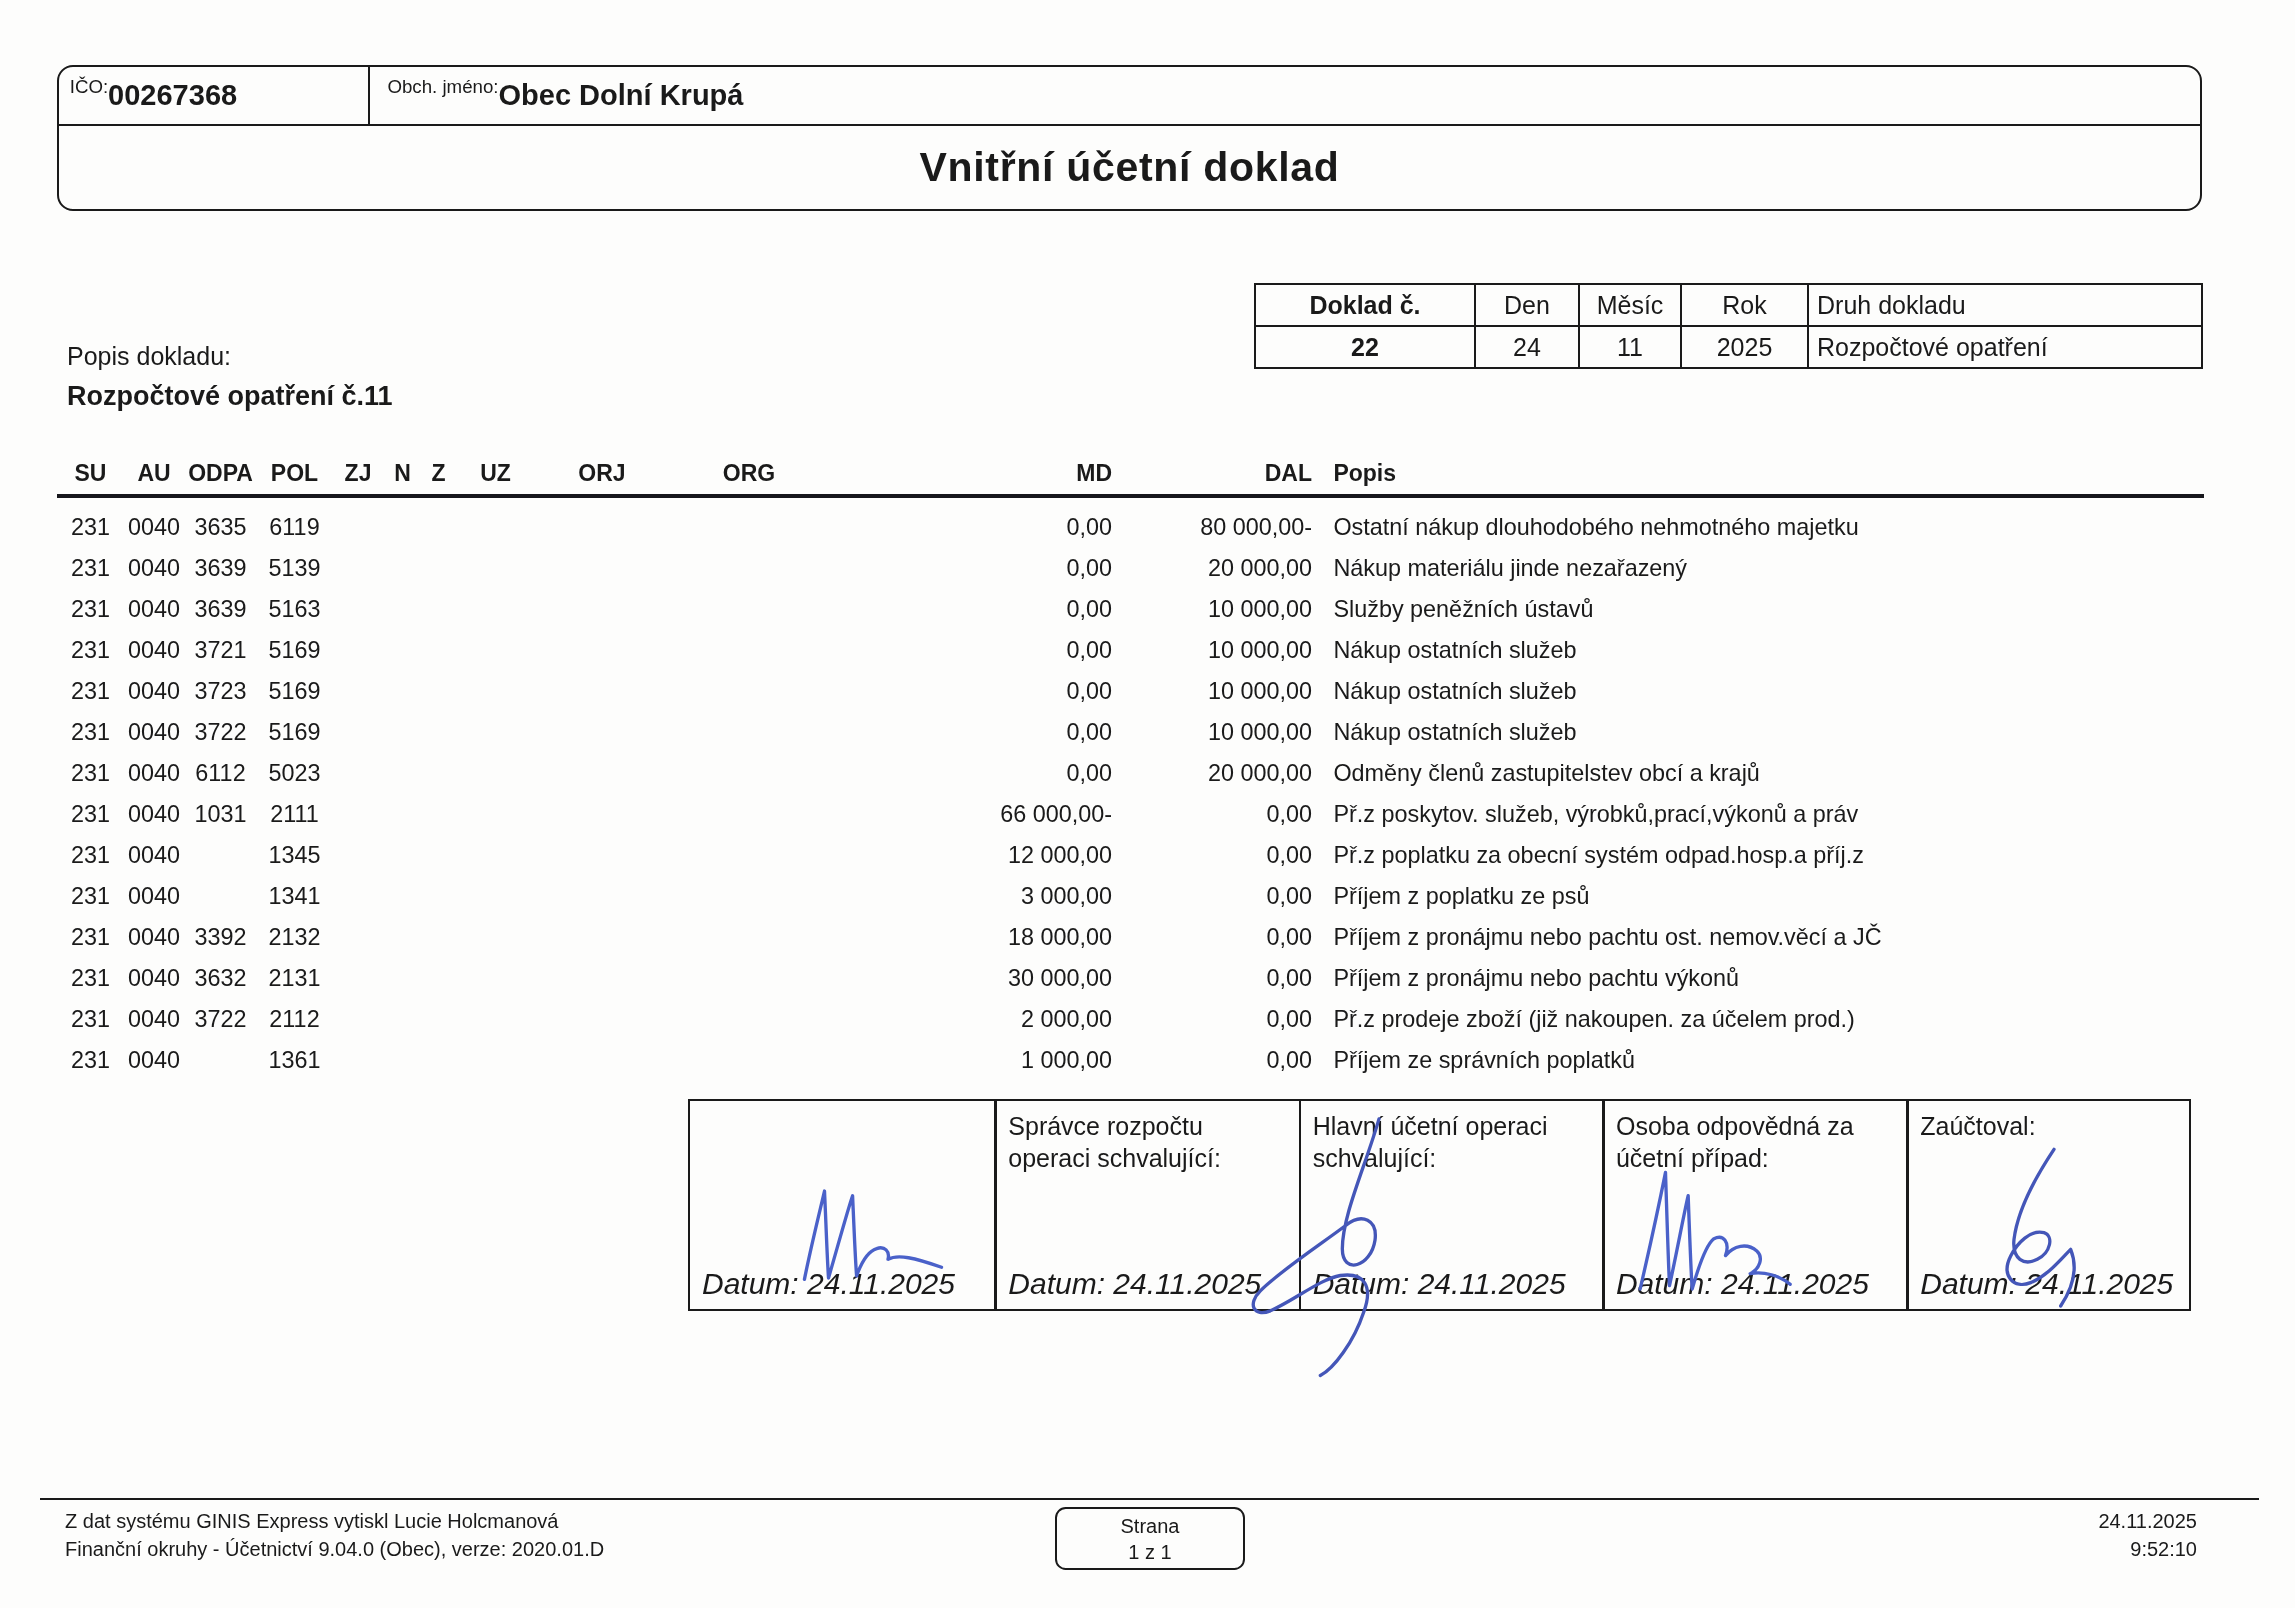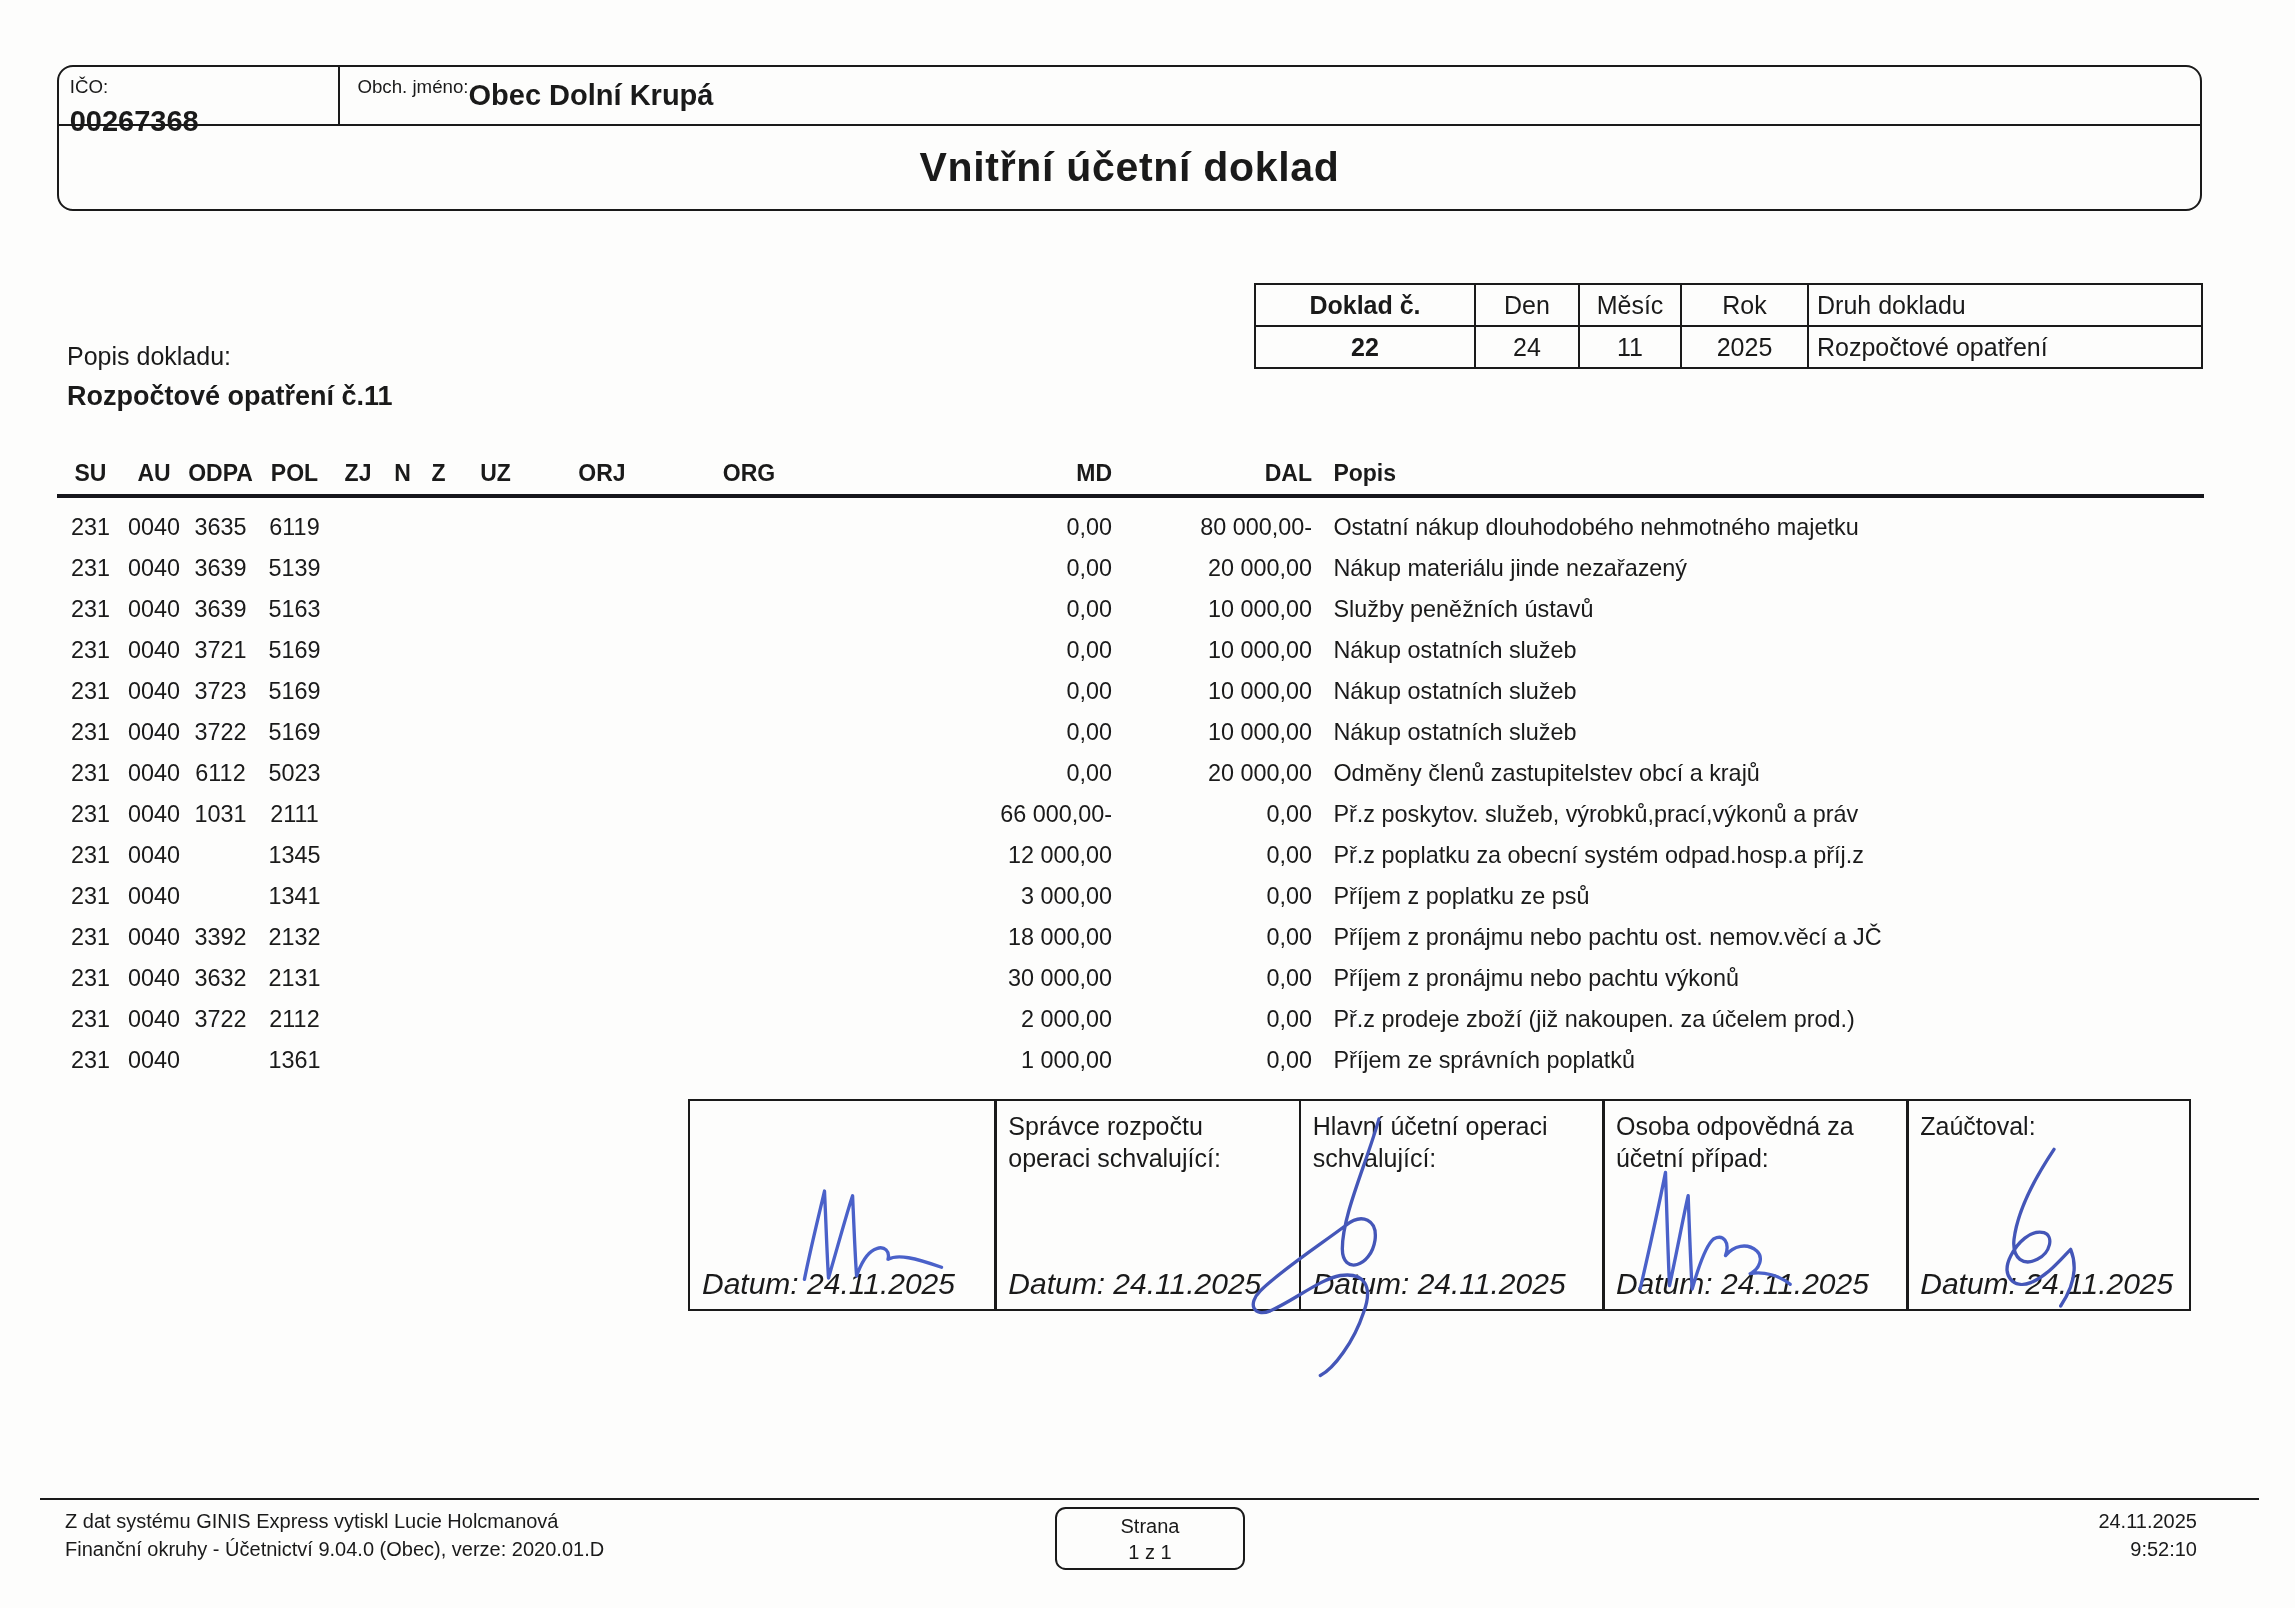--- a/index.html
+++ b/index.html
@@ -17,7 +17,7 @@
   }
   .hb-row1 { display:flex; height:57px; border-bottom:2px solid #1a1a1a; }
   .hb-cell { display:flex; align-items:flex-start; padding:5.3px 10.7px 0 10.7px; box-sizing:border-box; }
-  .hb-ico  { width:281px; border-right:2px solid #1a1a1a;flex-direction:column; }
+  .hb-ico  { width:311px; border-right:2px solid #1a1a1a; }
   .hb-name { flex:1; padding-left:17.4px; }
   .hb-label { font-size:18.7px; padding-top:4px; }
   .hb-value { font-size:29px; font-weight:bold; margin-top:6.7px; white-space:nowrap; }

